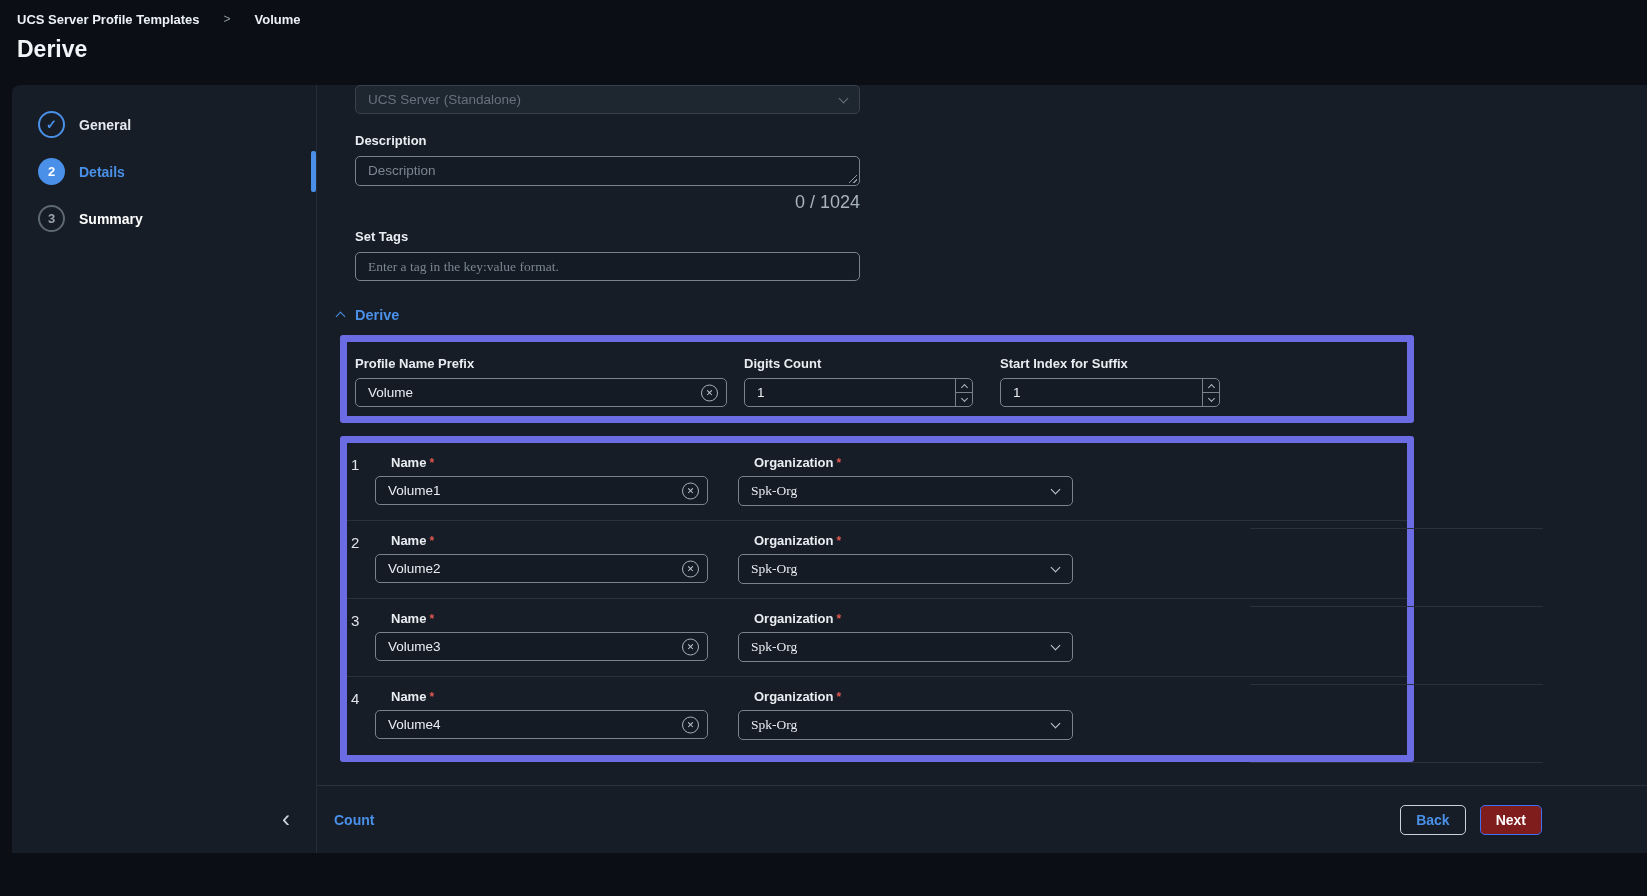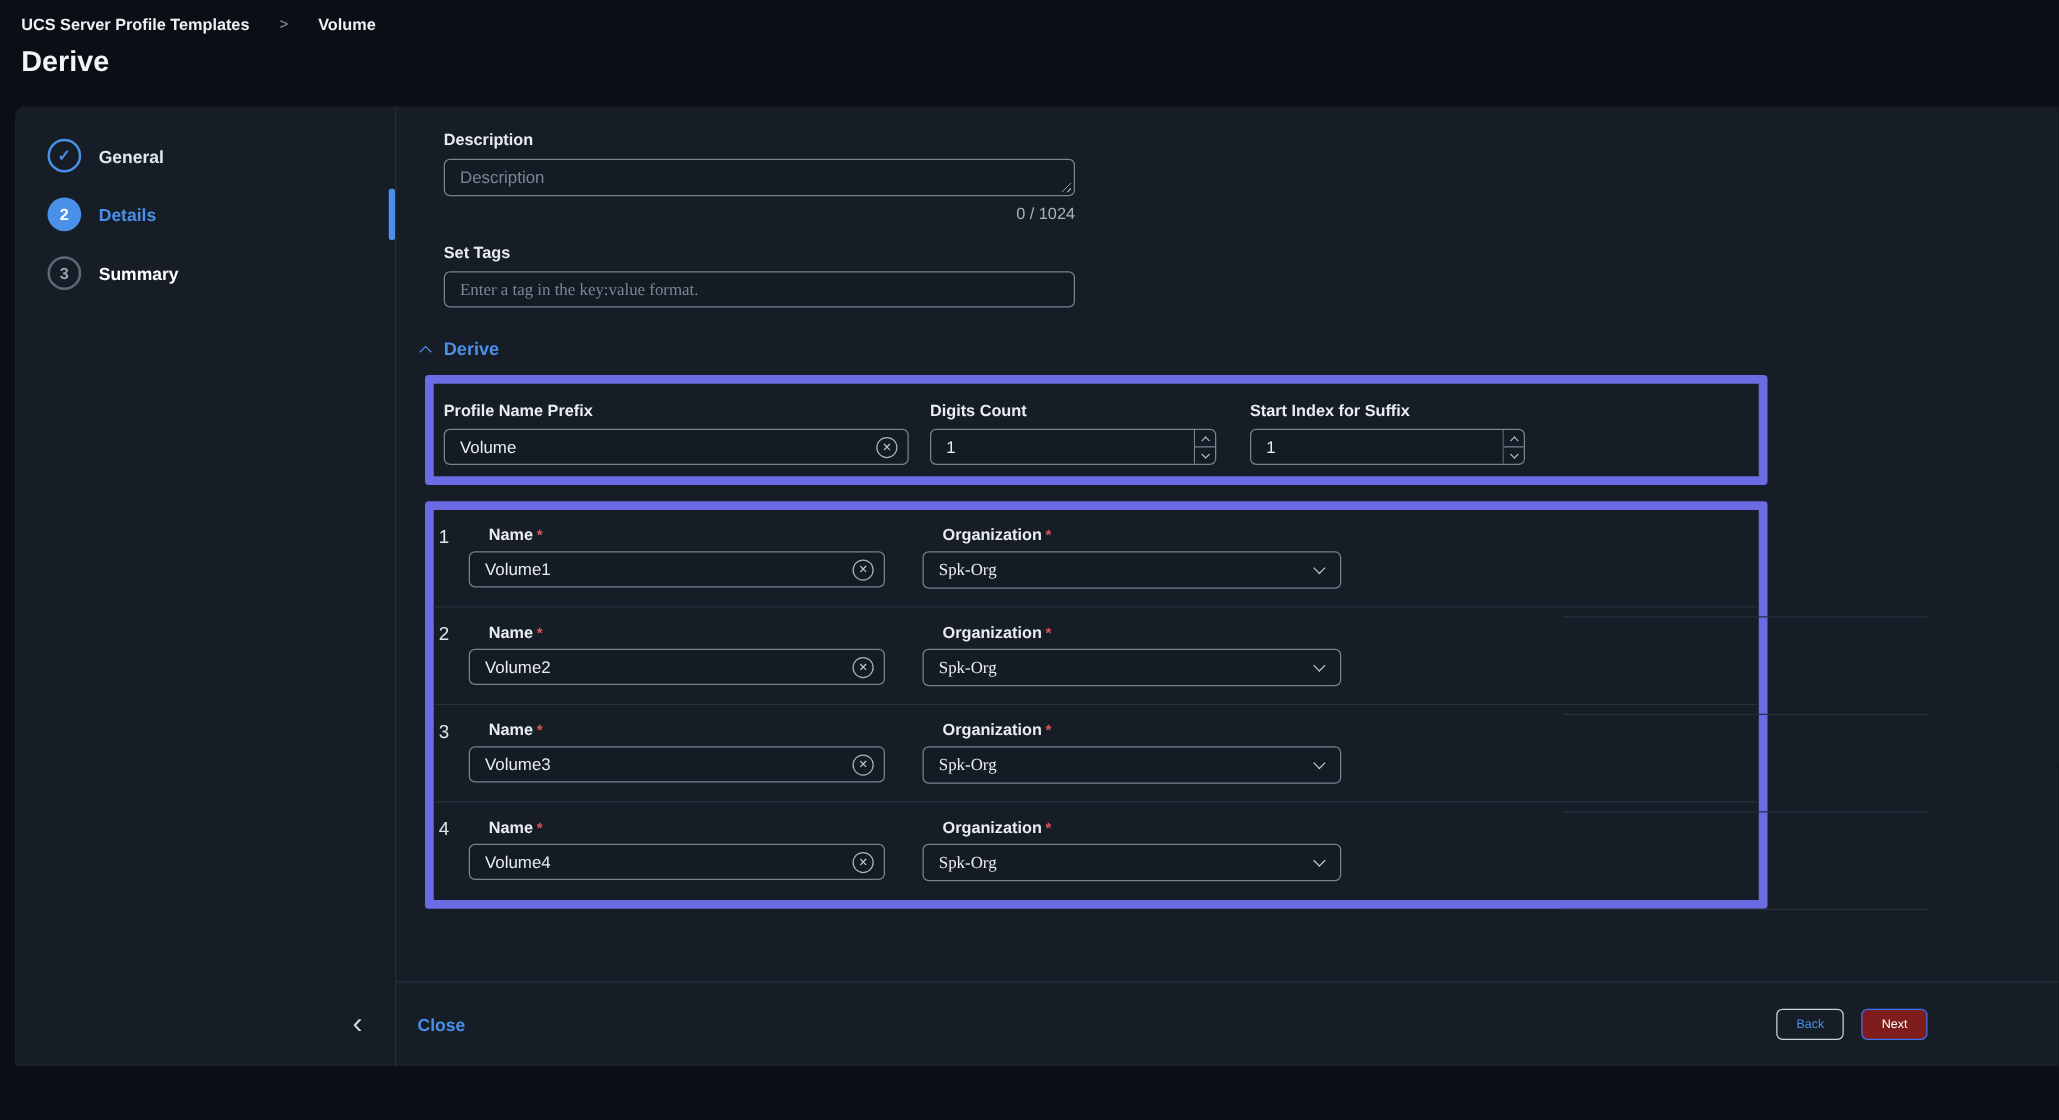--- a/index.html
+++ b/index.html
@@ -198,6 +198,10 @@
     <div class="form-area">
 
       
+      <div class="platform-select">
+        <span>UCS Server (Standalone)</span>
+        <span class="chev"></span>
+      </div>
 
       
       <div class="field-label desc-label">Description</div>

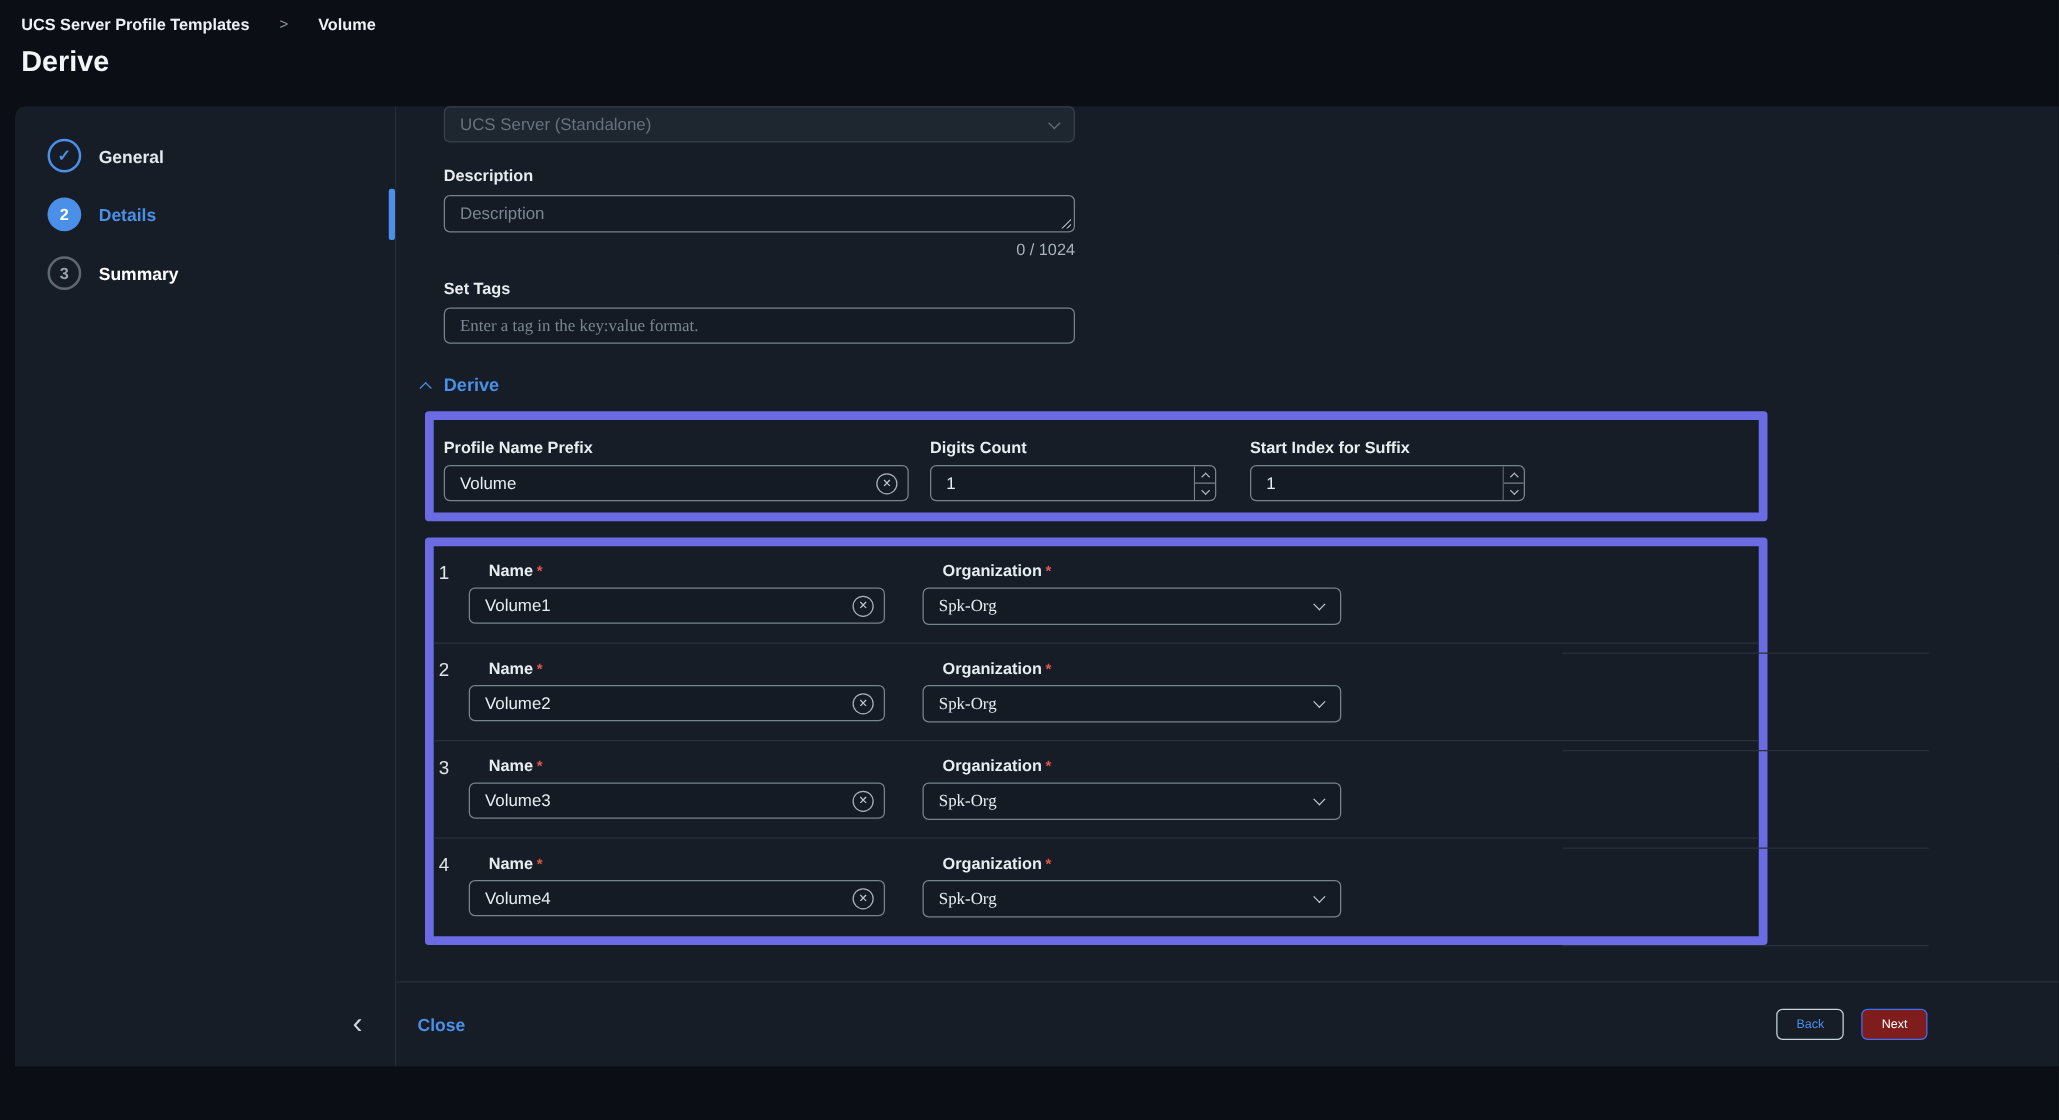--- a/index.html
+++ b/index.html
@@ -85,7 +85,7 @@
     background:repeating-linear-gradient(315deg, transparent, transparent 2px, #8d97a2 2px, #8d97a2 3px);
     clip-path:polygon(100% 0, 100% 100%, 0 100%);
   }
-  .char-counter { width:505px; text-align:right; font-size:13px; color:#a9b3bd; margin-top:6px; }
+  .char-counter { width:505px; text-align:right; font-size:18px; color:#a9b3bd; margin-top:6px; }
 
   .tags-label { margin-top:16px; }
   .tags-input { width:505px; height:29px; margin-top:8px; padding:0 12px; outline:none; }

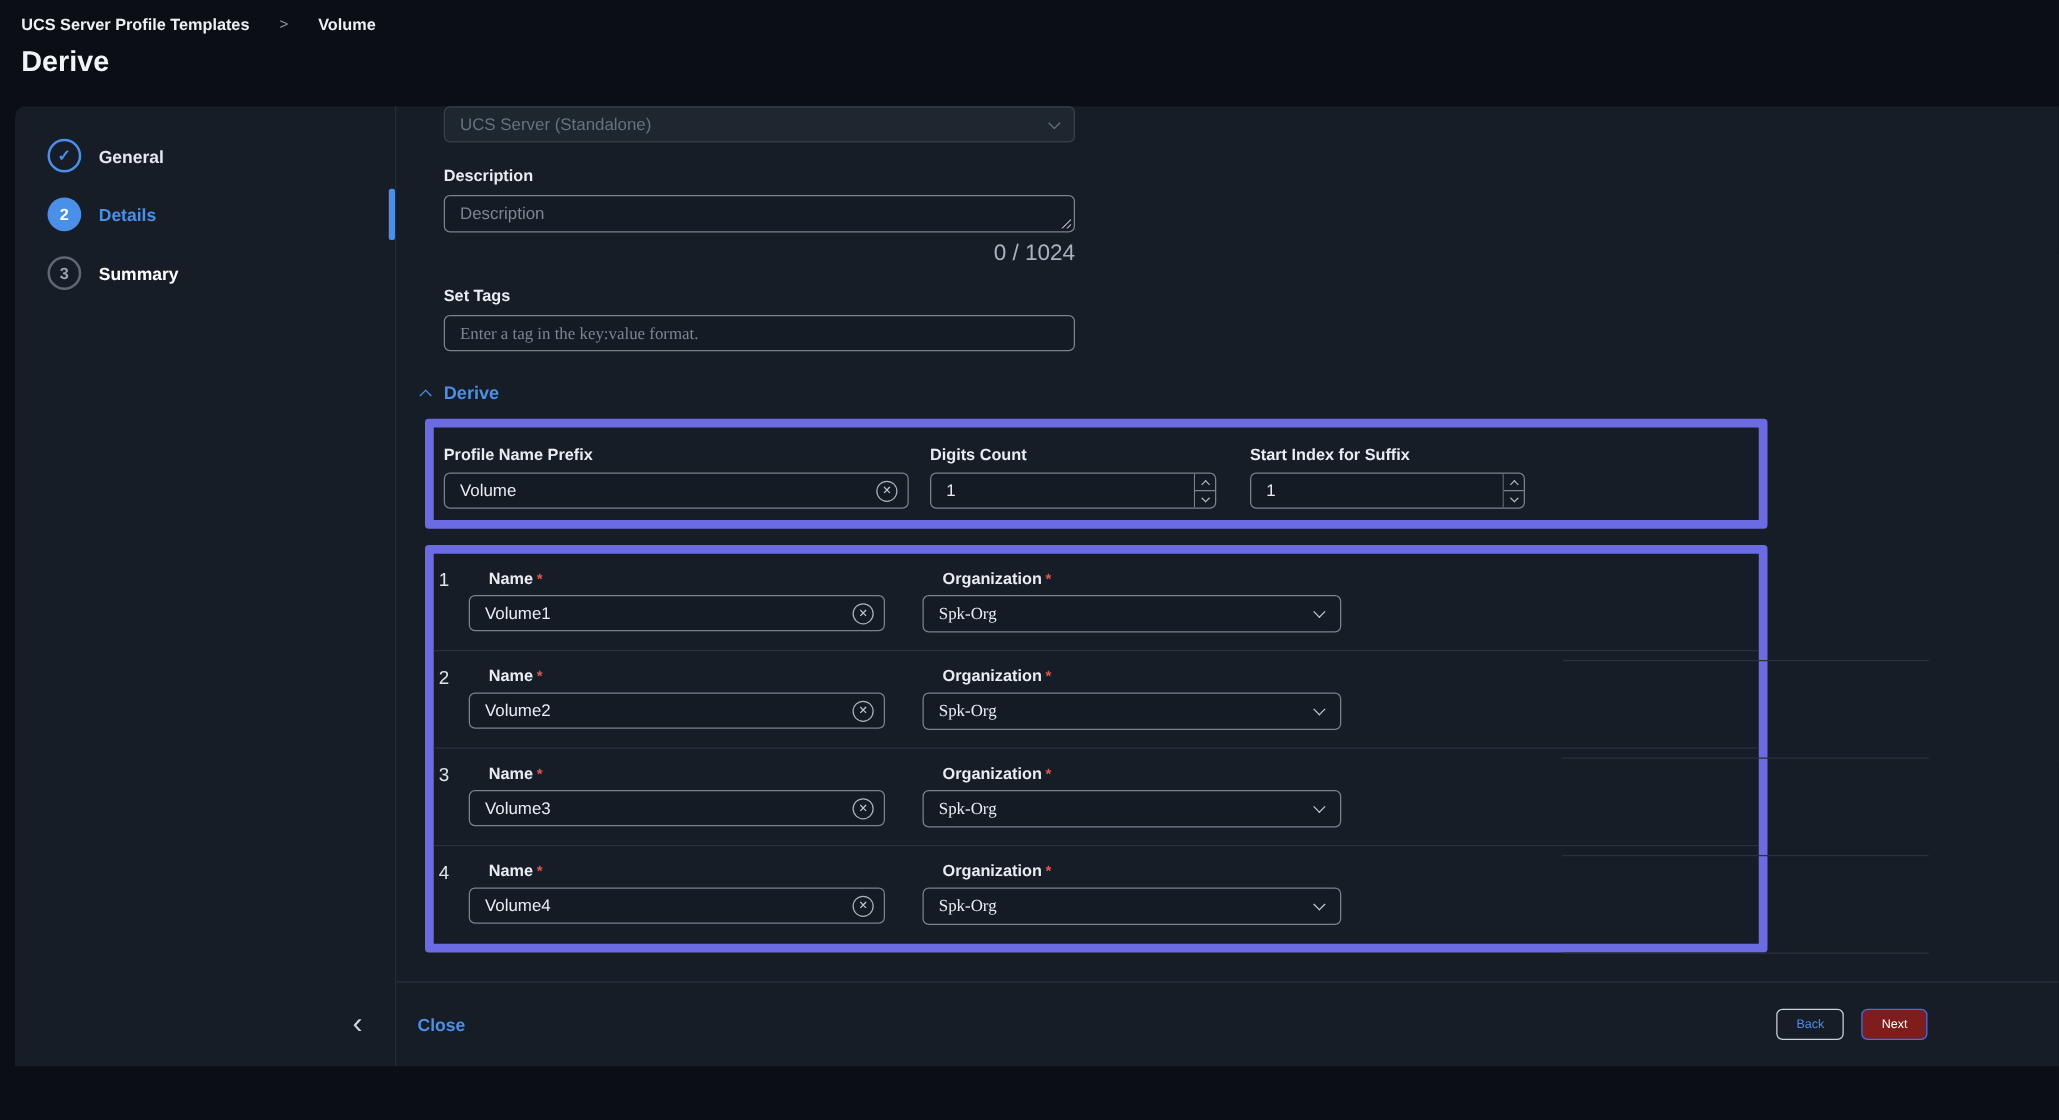--- a/index.html
+++ b/index.html
@@ -347,7 +347,7 @@
     </div>
 
     <div class="content-footer">
-      <span class="close-link">Close</span>
+      <span class="close-link">Count</span>
       <span class="footer-spacer"></span>
       <button class="btn btn-back">Back</button>
       <button class="btn btn-next">Next</button>

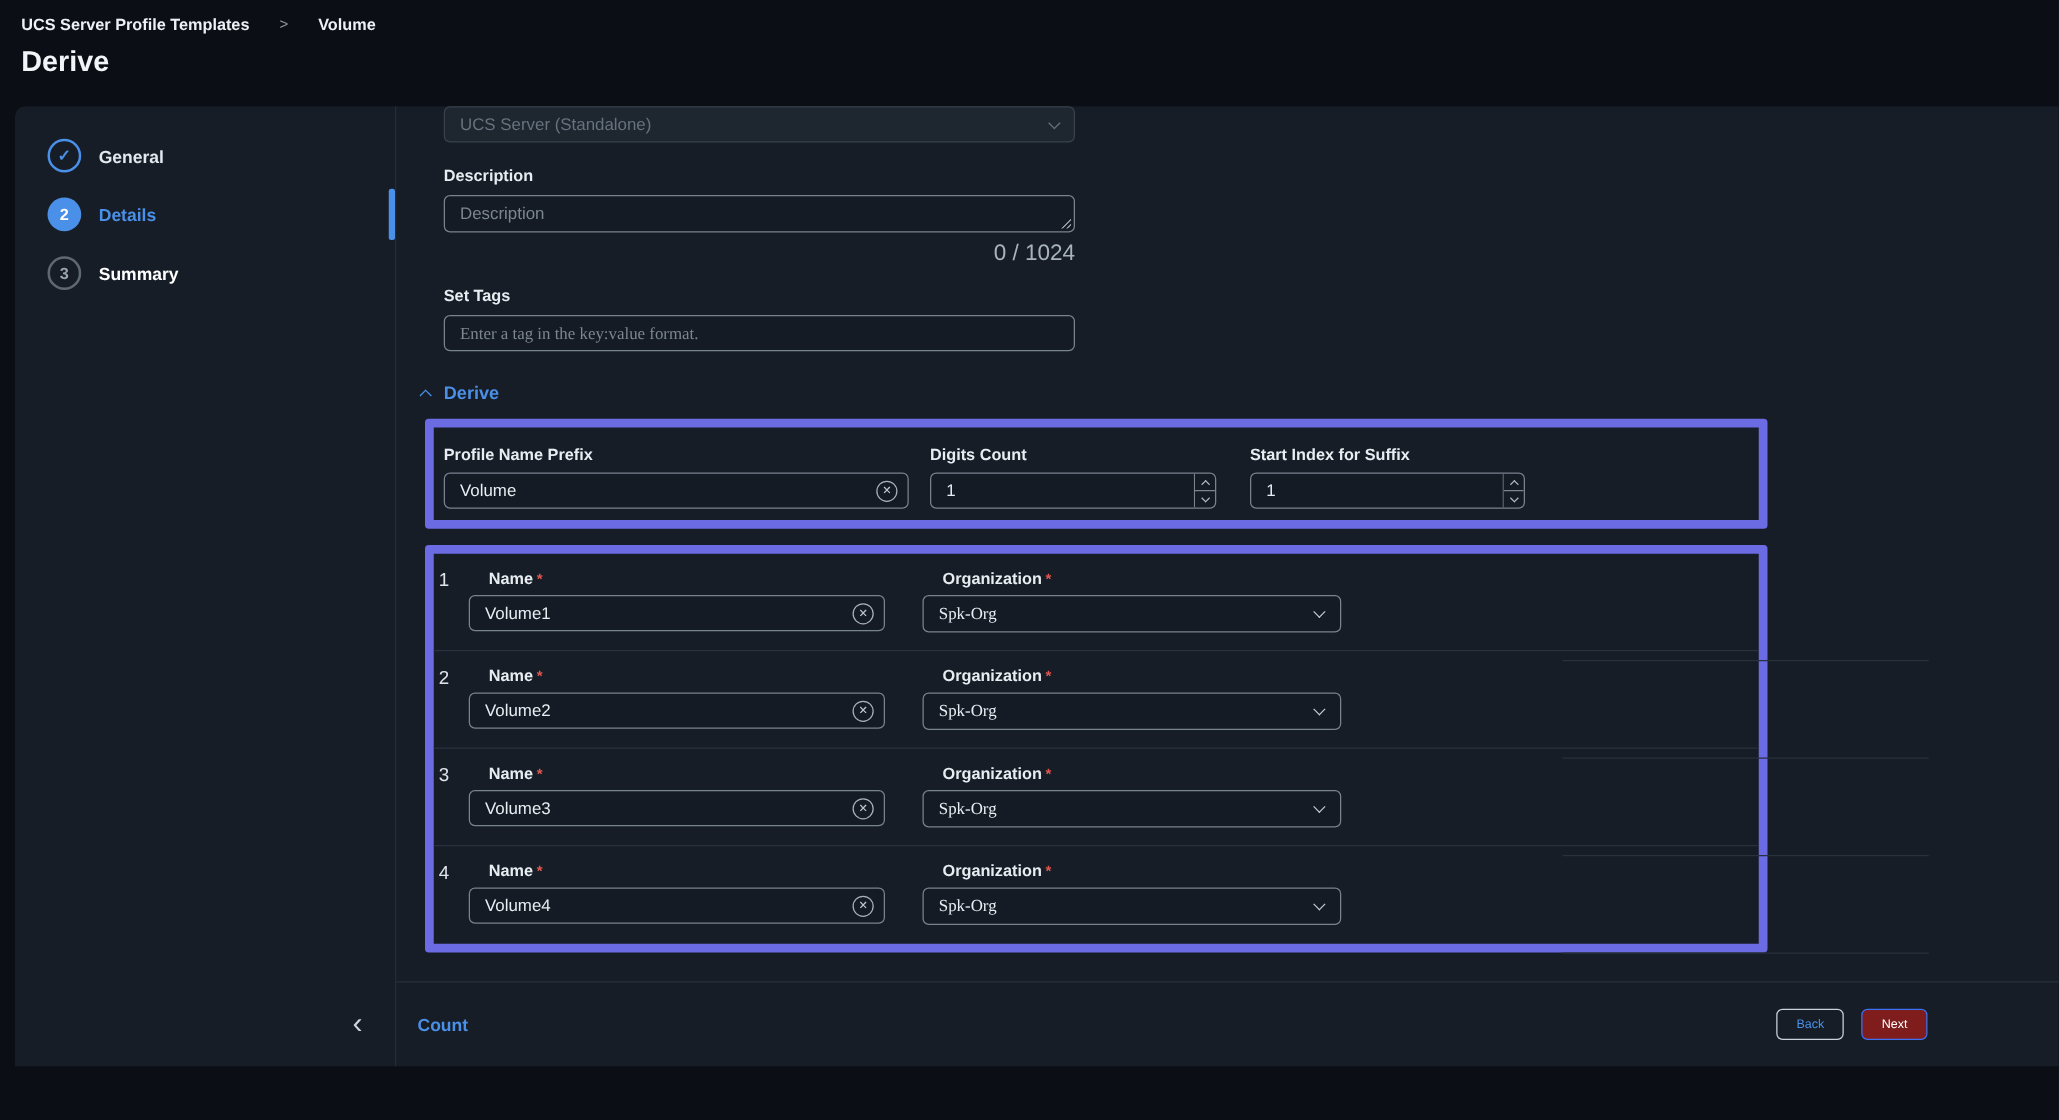--- a/index.html
+++ b/index.html
@@ -154,7 +154,7 @@
   .close-link { color:#4a90e8; font-weight:bold; font-size:14px; cursor:pointer; }
   .footer-spacer { flex:1; }
   .btn {
-    border-radius:5px; font-size:10px; font-weight:normal; padding:6px 15px;
+    border-radius:5px; font-size:14px; font-weight:bold; padding:6px 15px;
     cursor:pointer; font-family:"Liberation Sans", sans-serif;
   }
   .btn-back { background:#161d26; border:1px solid #c9d3dd; color:#4a90e8; margin-right:14px; }

